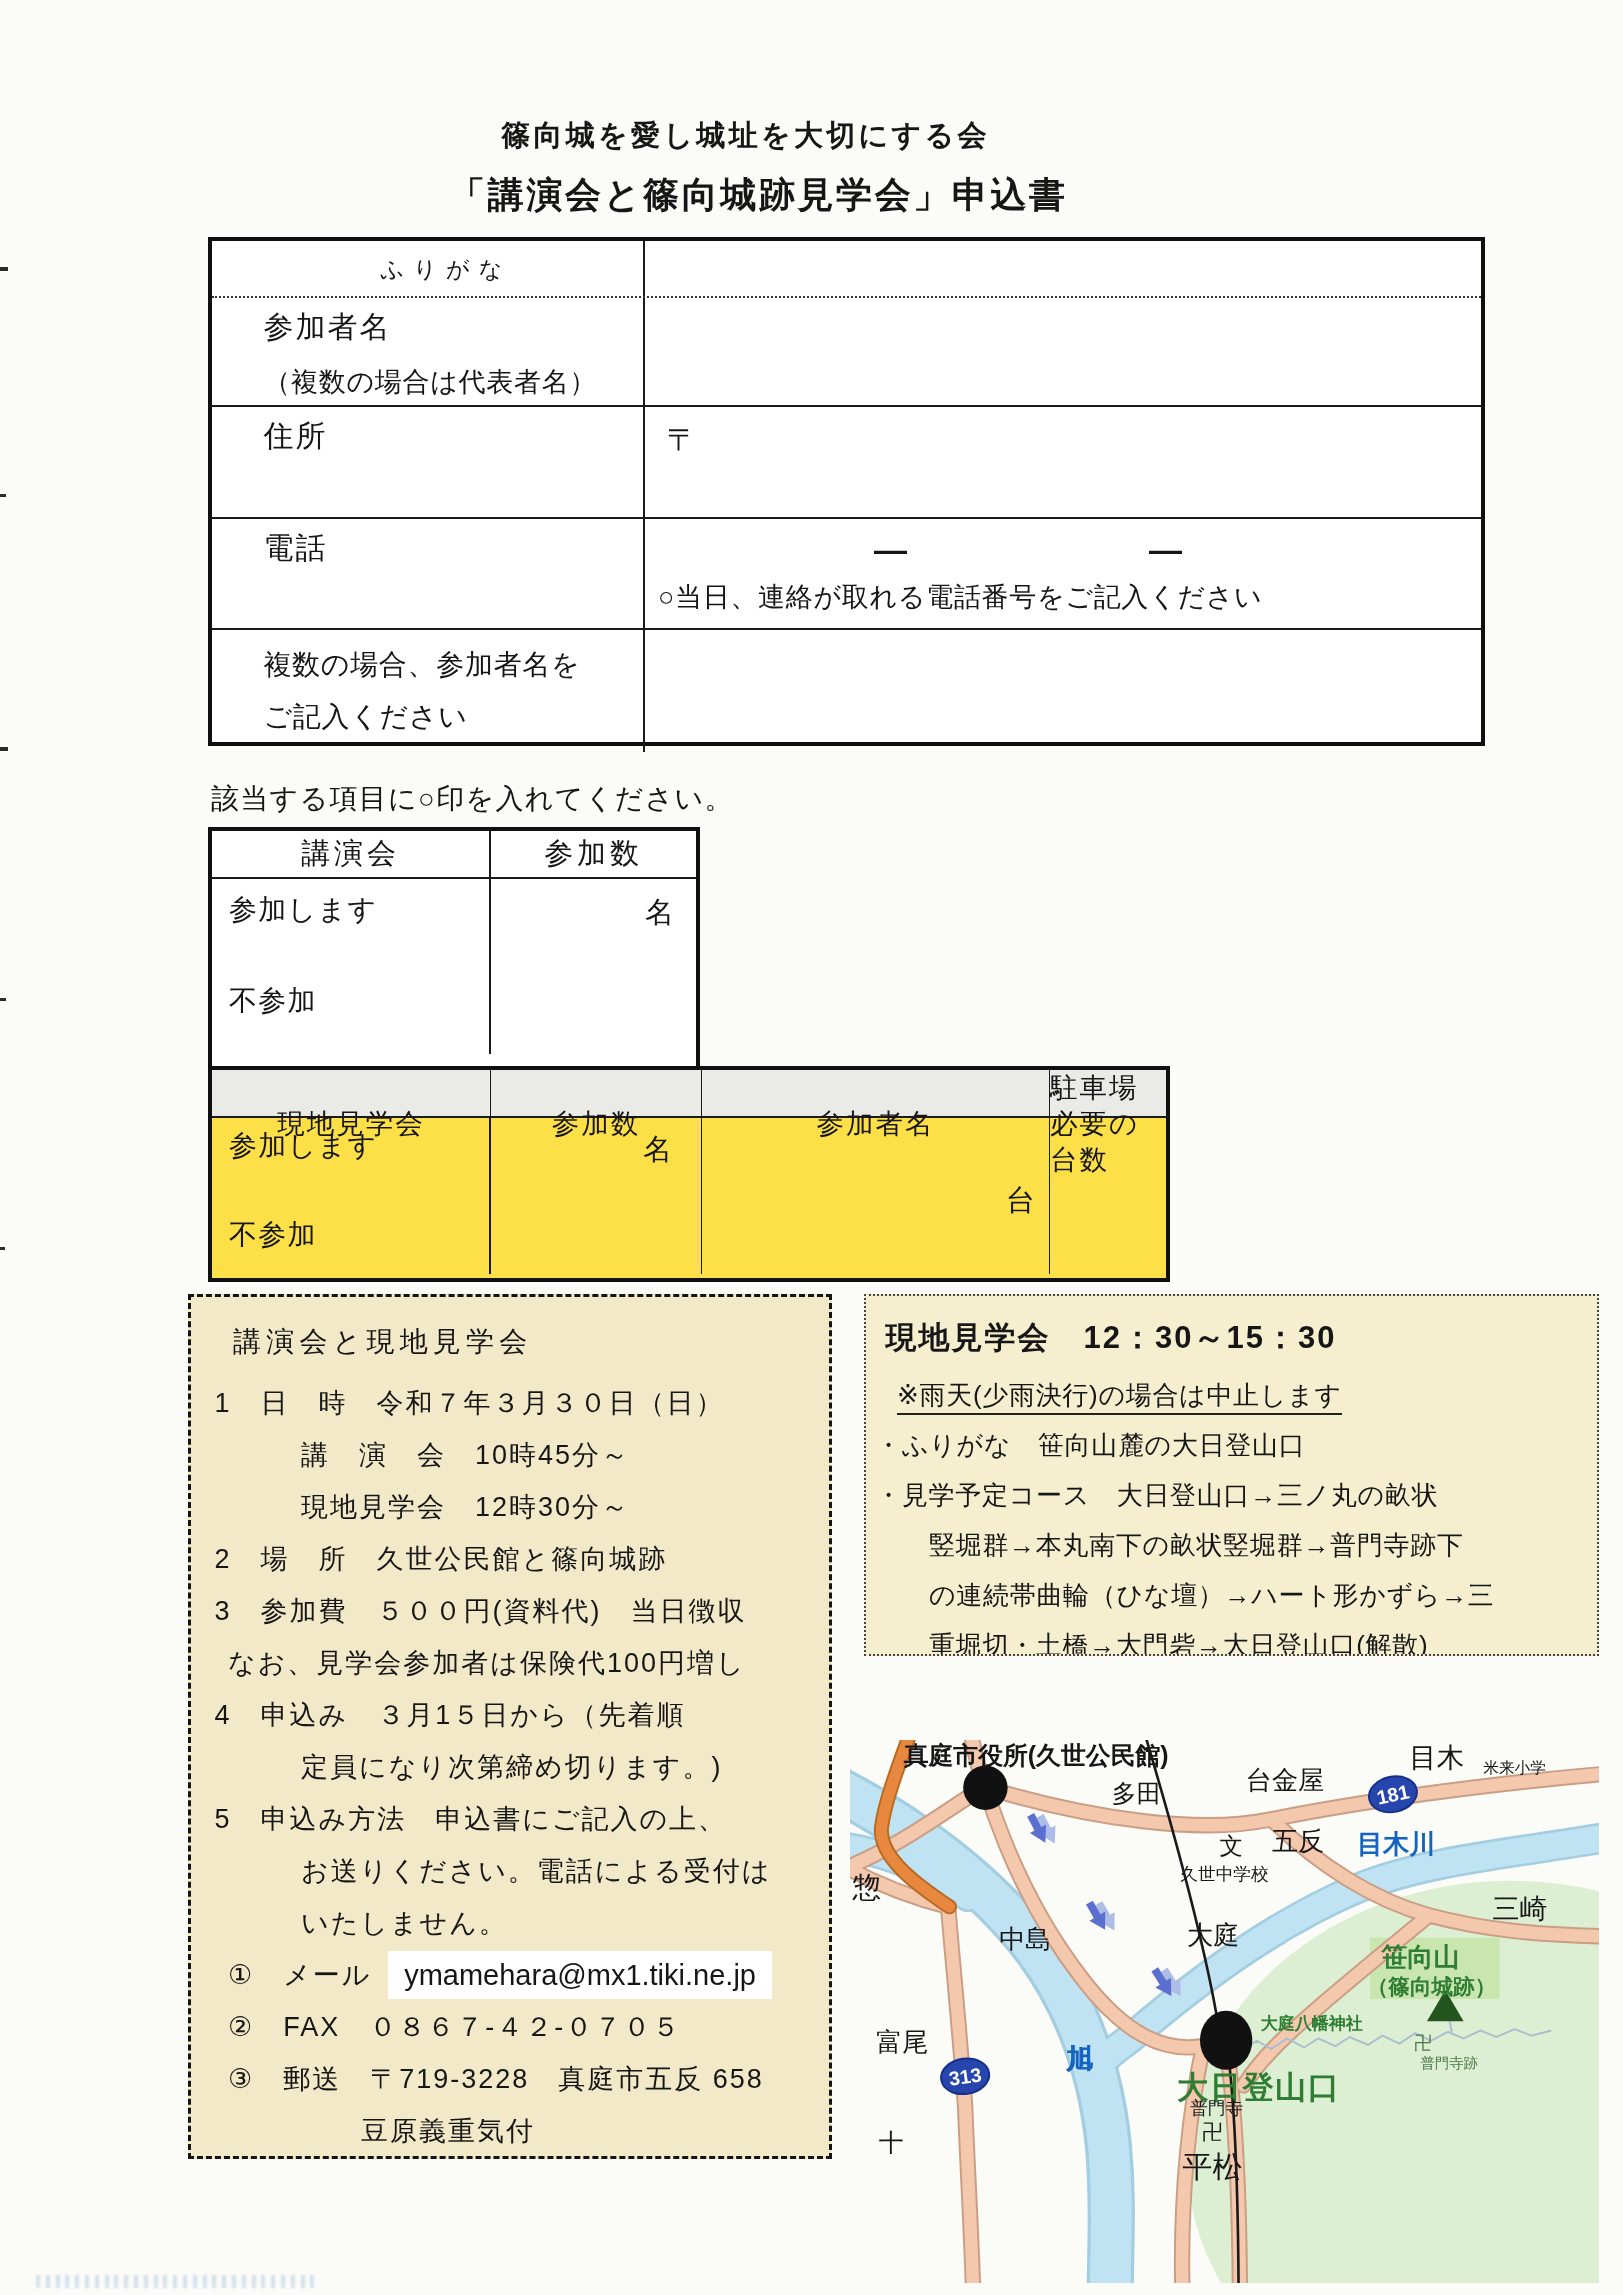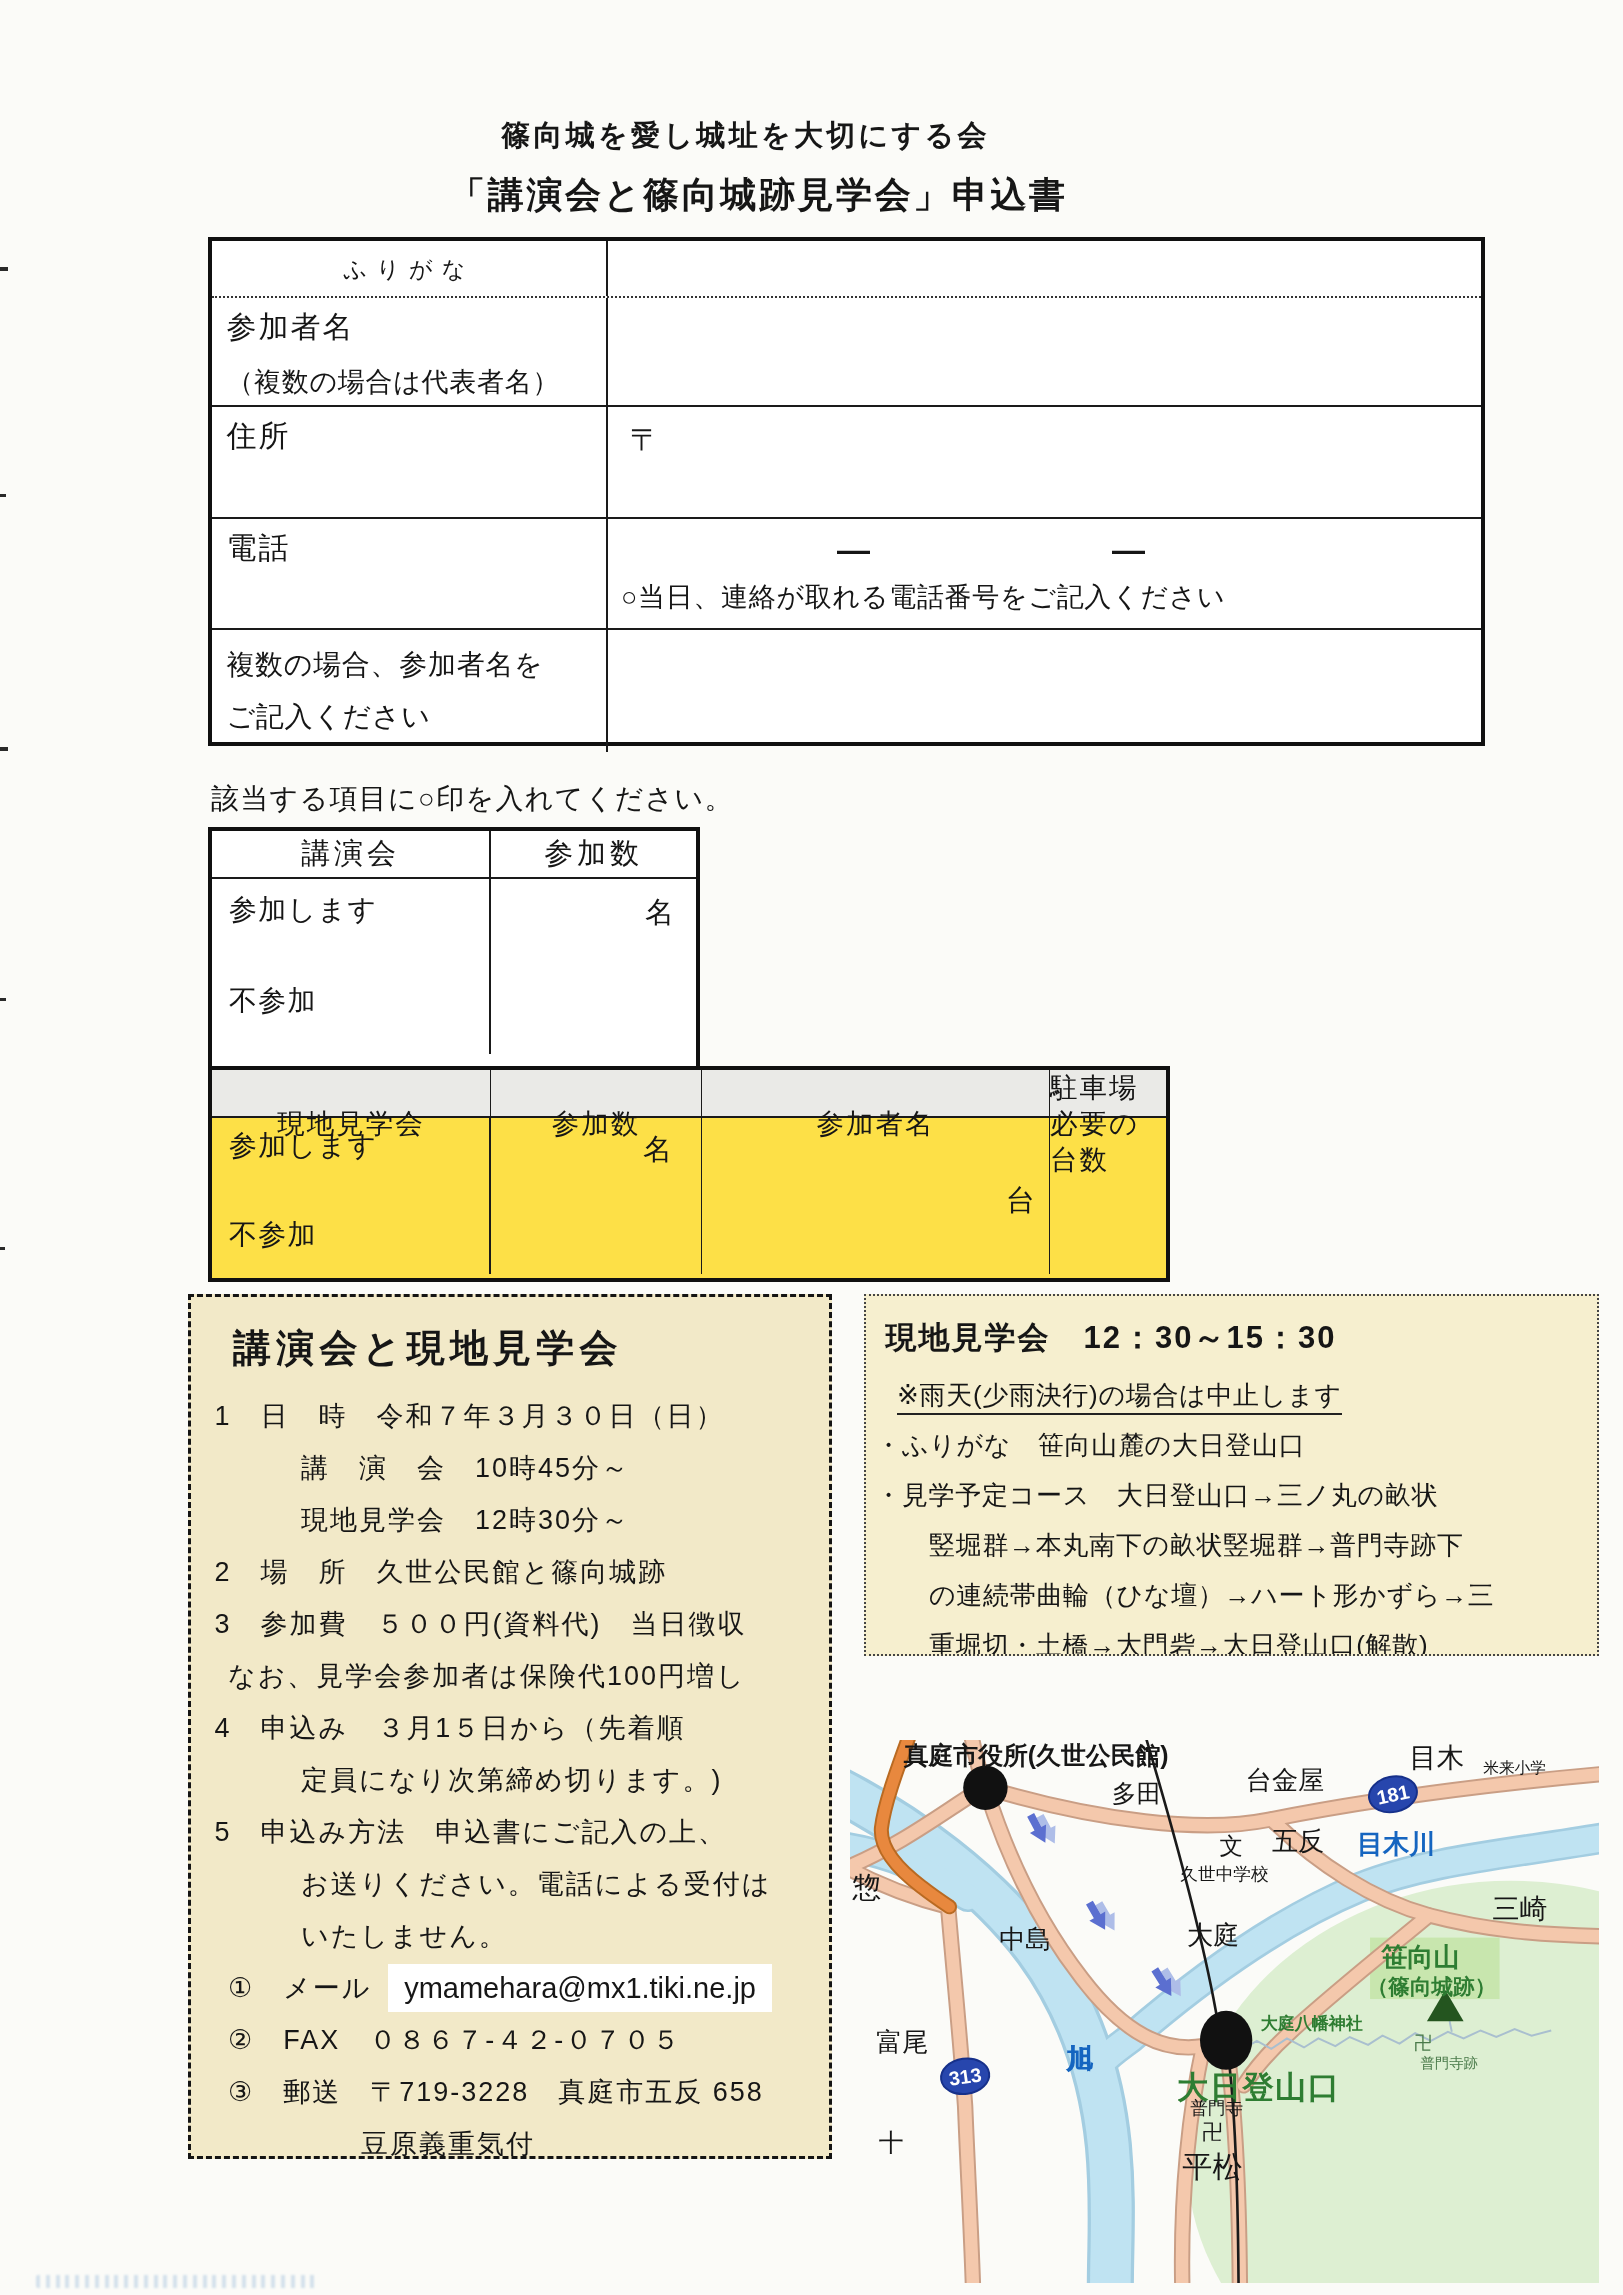--- a/index.html
+++ b/index.html
@@ -13,7 +13,7 @@
 
   
   .t1{left:208px;top:237px;width:1277px;height:509px;border:4.6px solid #101010;box-sizing:border-box;background:#fff;}
-  .t1row{display:grid;grid-template-columns:396px 1fr;box-sizing:border-box;position:relative;}
+  .t1row{display:grid;grid-template-columns:396px 1fr;box-sizing:border-box;position:relative;padding-left:37px;}
   .t1r1{height:55px;}
   .t1r2{height:109px;border-top:2px dotted #333;}
   .t1r3{height:112px;border-top:2px solid #1a1a1a;}

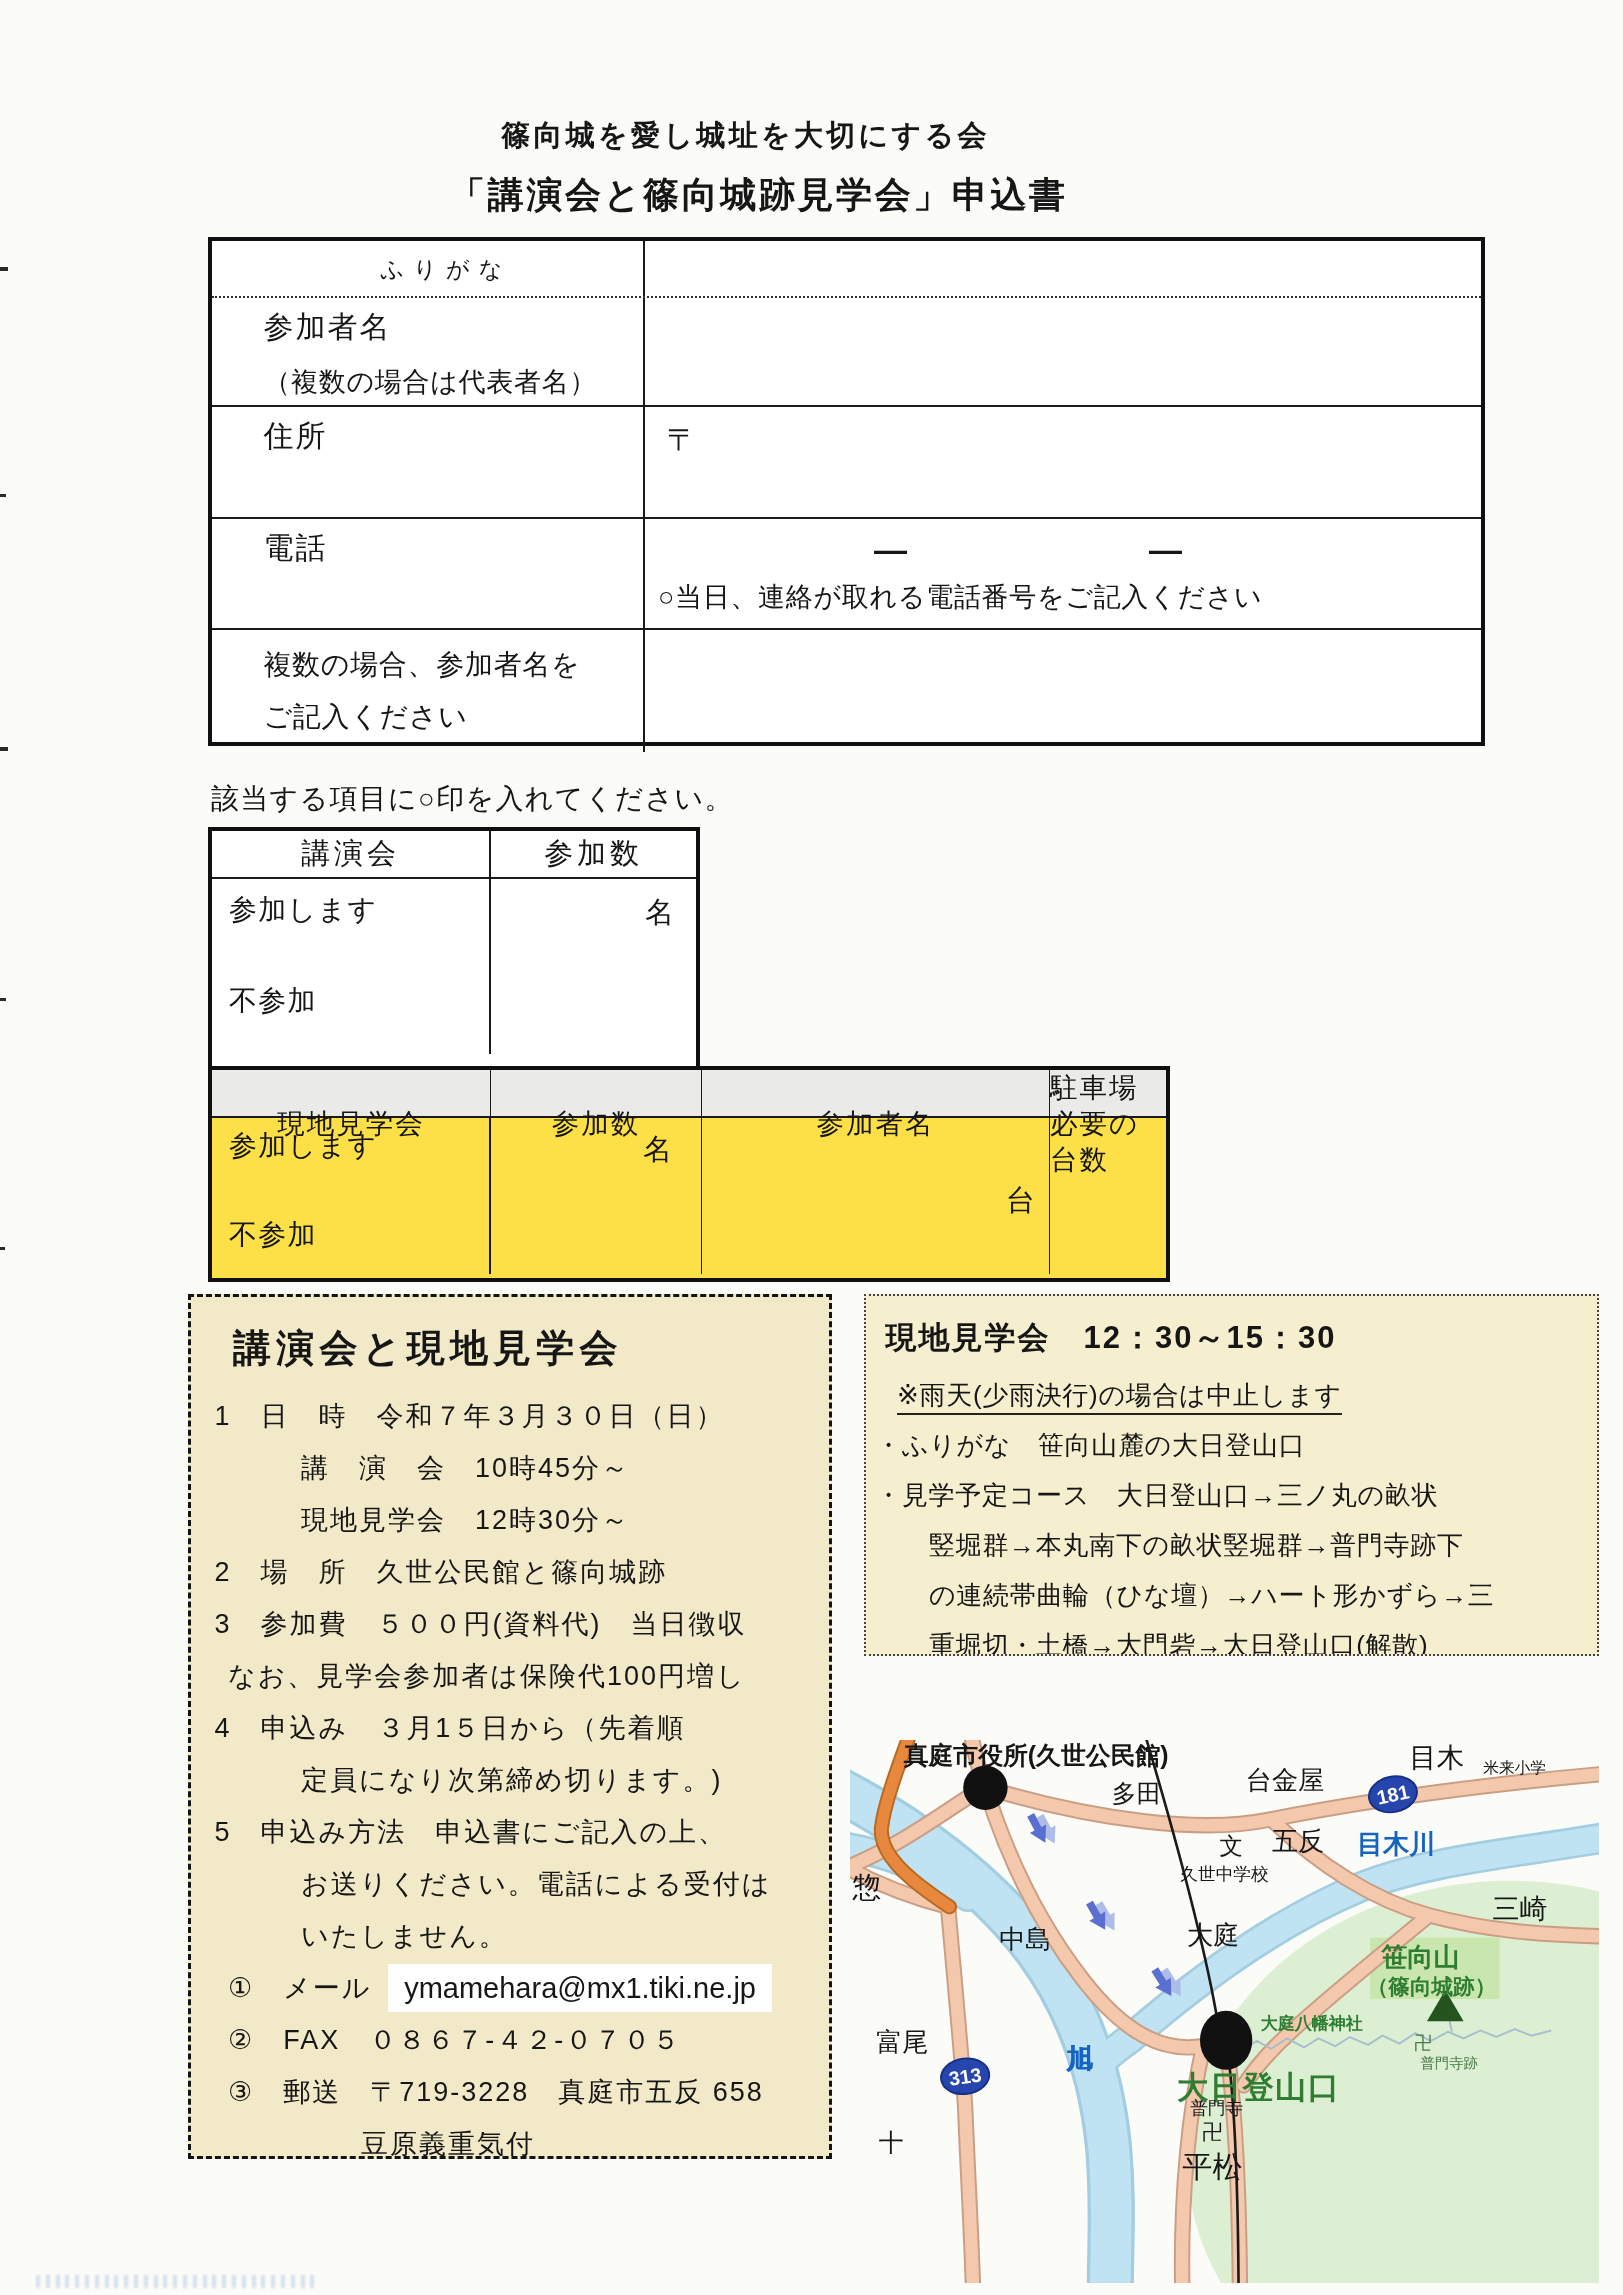--- a/index.html
+++ b/index.html
@@ -57,7 +57,7 @@
 
   
   .ibox{left:188px;top:1294px;width:644px;height:865px;border:3.9px dashed #141414;background:#f2e9c8;box-sizing:border-box;overflow:hidden;}
-  .ibox-title{margin:26px 0 0 42px;font-size:38px;letter-spacing:5.2px;font-weight:700;}
+  .ibox-title{margin:26px 0 0 42px;font-size:28px;letter-spacing:5.2px;font-weight:400;}
   .ilines{margin-top:15.7px;}
   .iline{height:52px;line-height:52px;font-size:27px;letter-spacing:2px;white-space:nowrap;}
   .i0{padding-left:23.5px;} .i1{padding-left:37px;} .i2{padding-left:110px;} .i3{padding-left:170px;}

